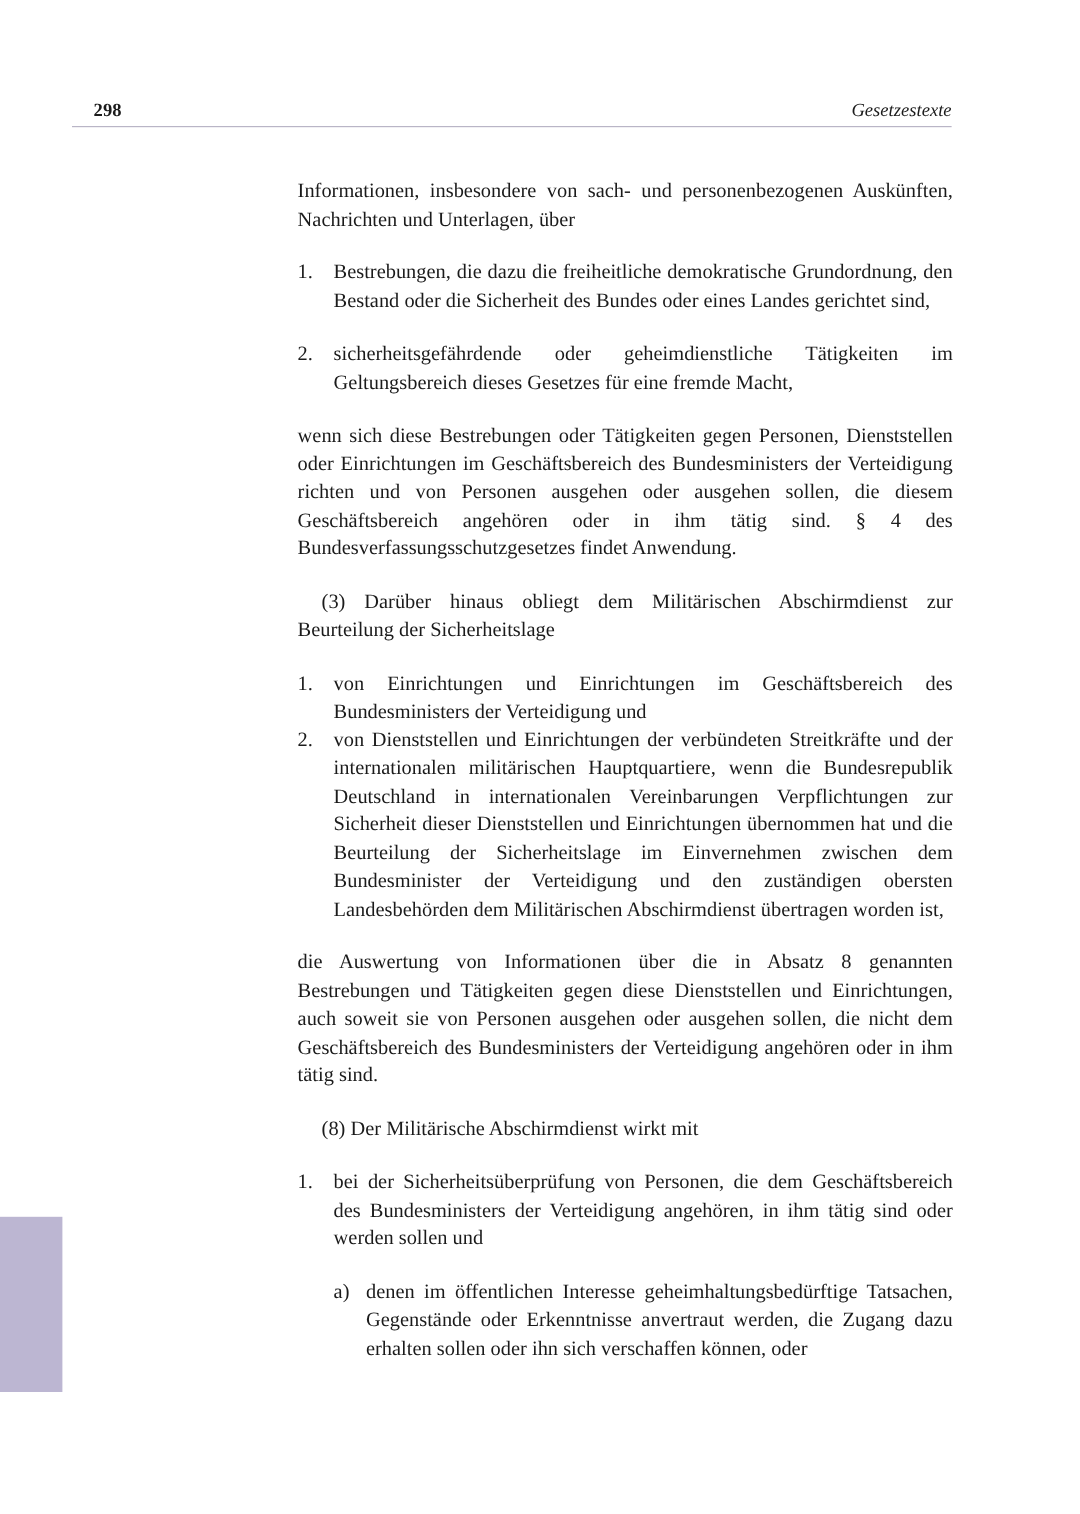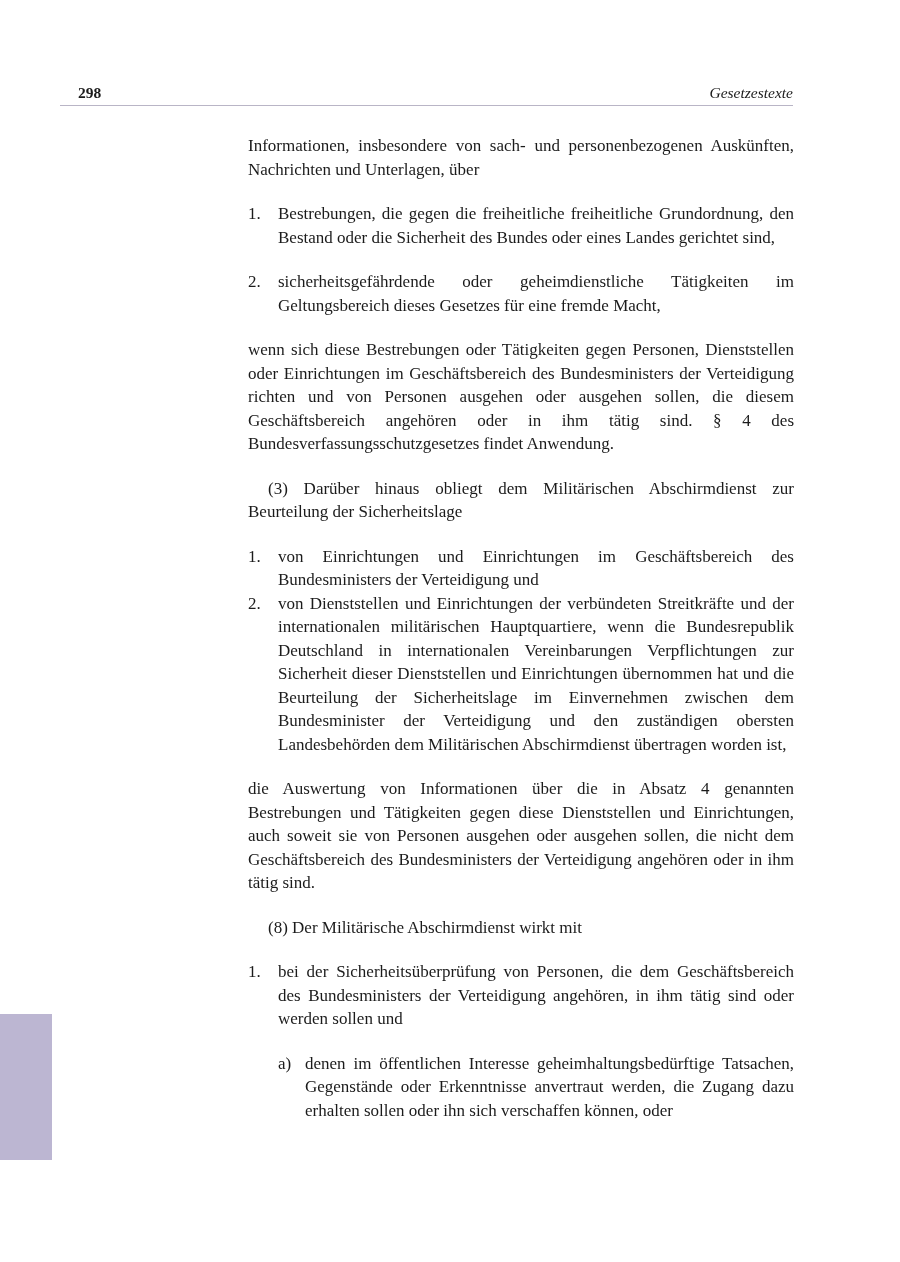--- a/index.html
+++ b/index.html
@@ -48,7 +48,7 @@
   .content {
     position: absolute;
     left: 248px;
-    top: 134px;
+    top: 147px;
     width: 546px;
     font-size: 17px;
     line-height: 23.5px;

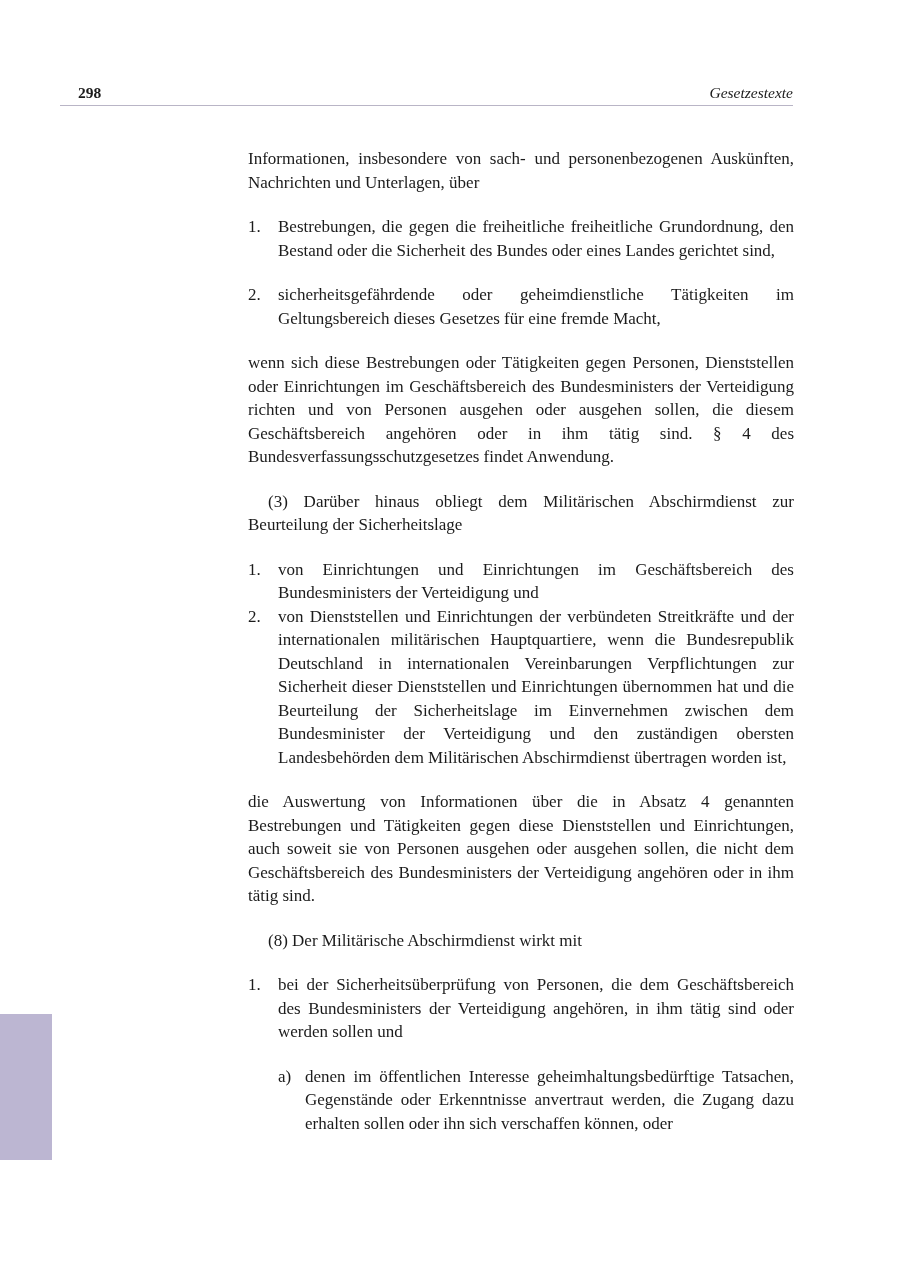--- a/index.html
+++ b/index.html
@@ -107,7 +107,7 @@
 
   <div class="list-item">
     <span class="marker">1.</span>
-    <span class="item-text">Bestrebungen, die gegen die freiheitliche freiheitliche Grundordnung, den Bestand oder die Sicherheit des Bundes oder eines Landes gerichtet sind,</span>
+    <span class="item-text">Bestrebungen, die dazu die freiheitliche demokratische Grundordnung, den Bestand oder die Sicherheit des Bundes oder eines Landes gerichtet sind,</span>
   </div>
 
   <div class="list-item">

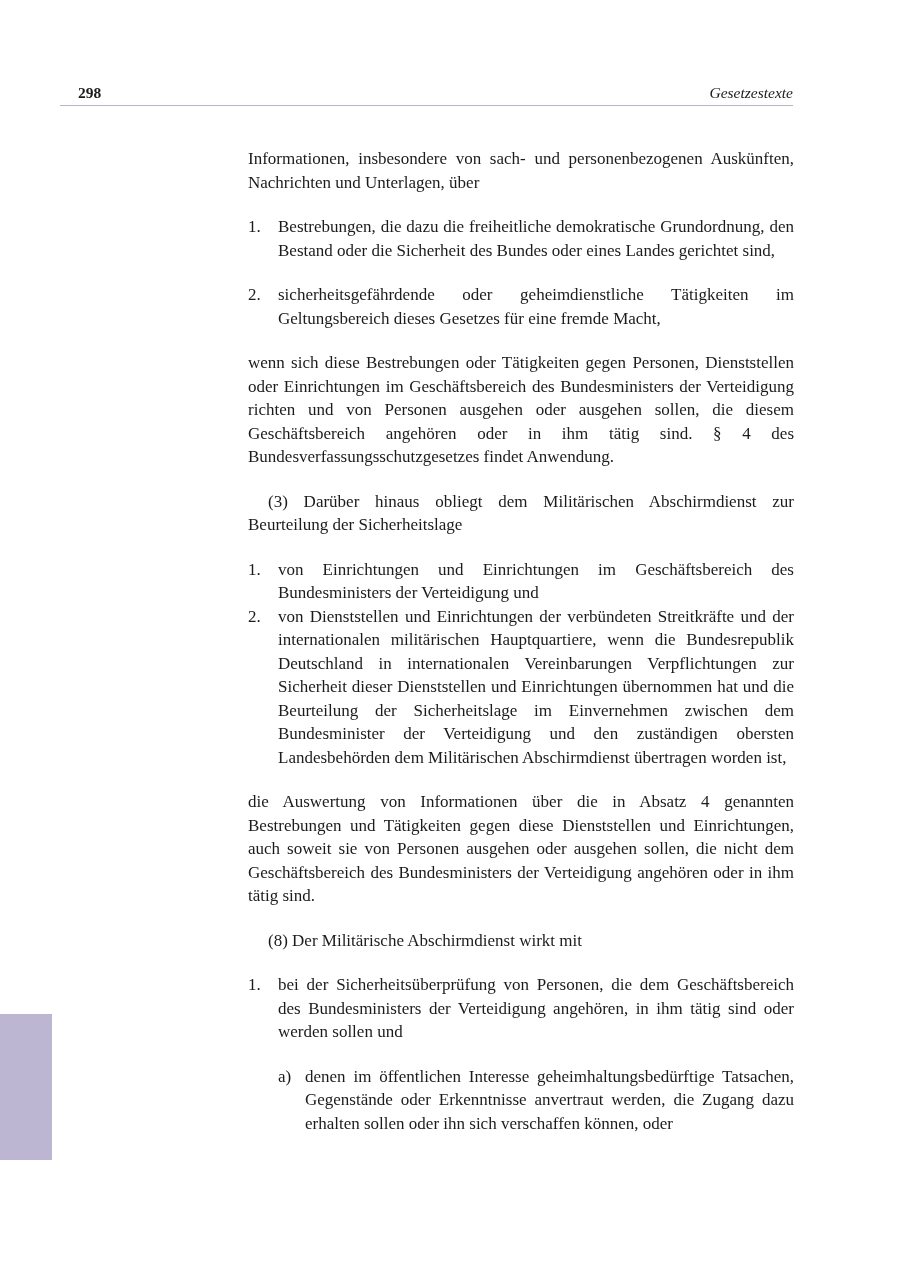--- a/index.html
+++ b/index.html
@@ -129,7 +129,7 @@
     <span class="item-text">von Dienststellen und Einrichtungen der verbündeten Streitkräfte und der internationalen militärischen Hauptquartiere, wenn die Bundesrepublik Deutschland in internationalen Vereinbarungen Verpflichtungen zur Sicherheit dieser Dienststellen und Einrichtungen übernommen hat und die Beurteilung der Sicherheitslage im Einvernehmen zwischen dem Bundesminister der Verteidigung und den zuständigen obersten Landesbehörden dem Militärischen Abschirmdienst übertragen worden ist,</span>
   </div>
 
-  <p class="para">die Auswertung von Informationen über die in Absatz 4 genannten Bestrebungen und Tätigkeiten gegen diese Dienststellen und Einrichtungen, auch soweit sie von Personen ausgehen oder ausgehen sollen, die nicht dem Geschäftsbereich des Bundesministers der Verteidigung angehören oder in ihm tätig sind.</p>
+  <p class="para">die Auswertung von Informationen über die in Absatz 8 genannten Bestrebungen und Tätigkeiten gegen diese Dienststellen und Einrichtungen, auch soweit sie von Personen ausgehen oder ausgehen sollen, die nicht dem Geschäftsbereich des Bundesministers der Verteidigung angehören oder in ihm tätig sind.</p>
 
   <p class="para indent">(8) Der Militärische Abschirmdienst wirkt mit</p>
 

